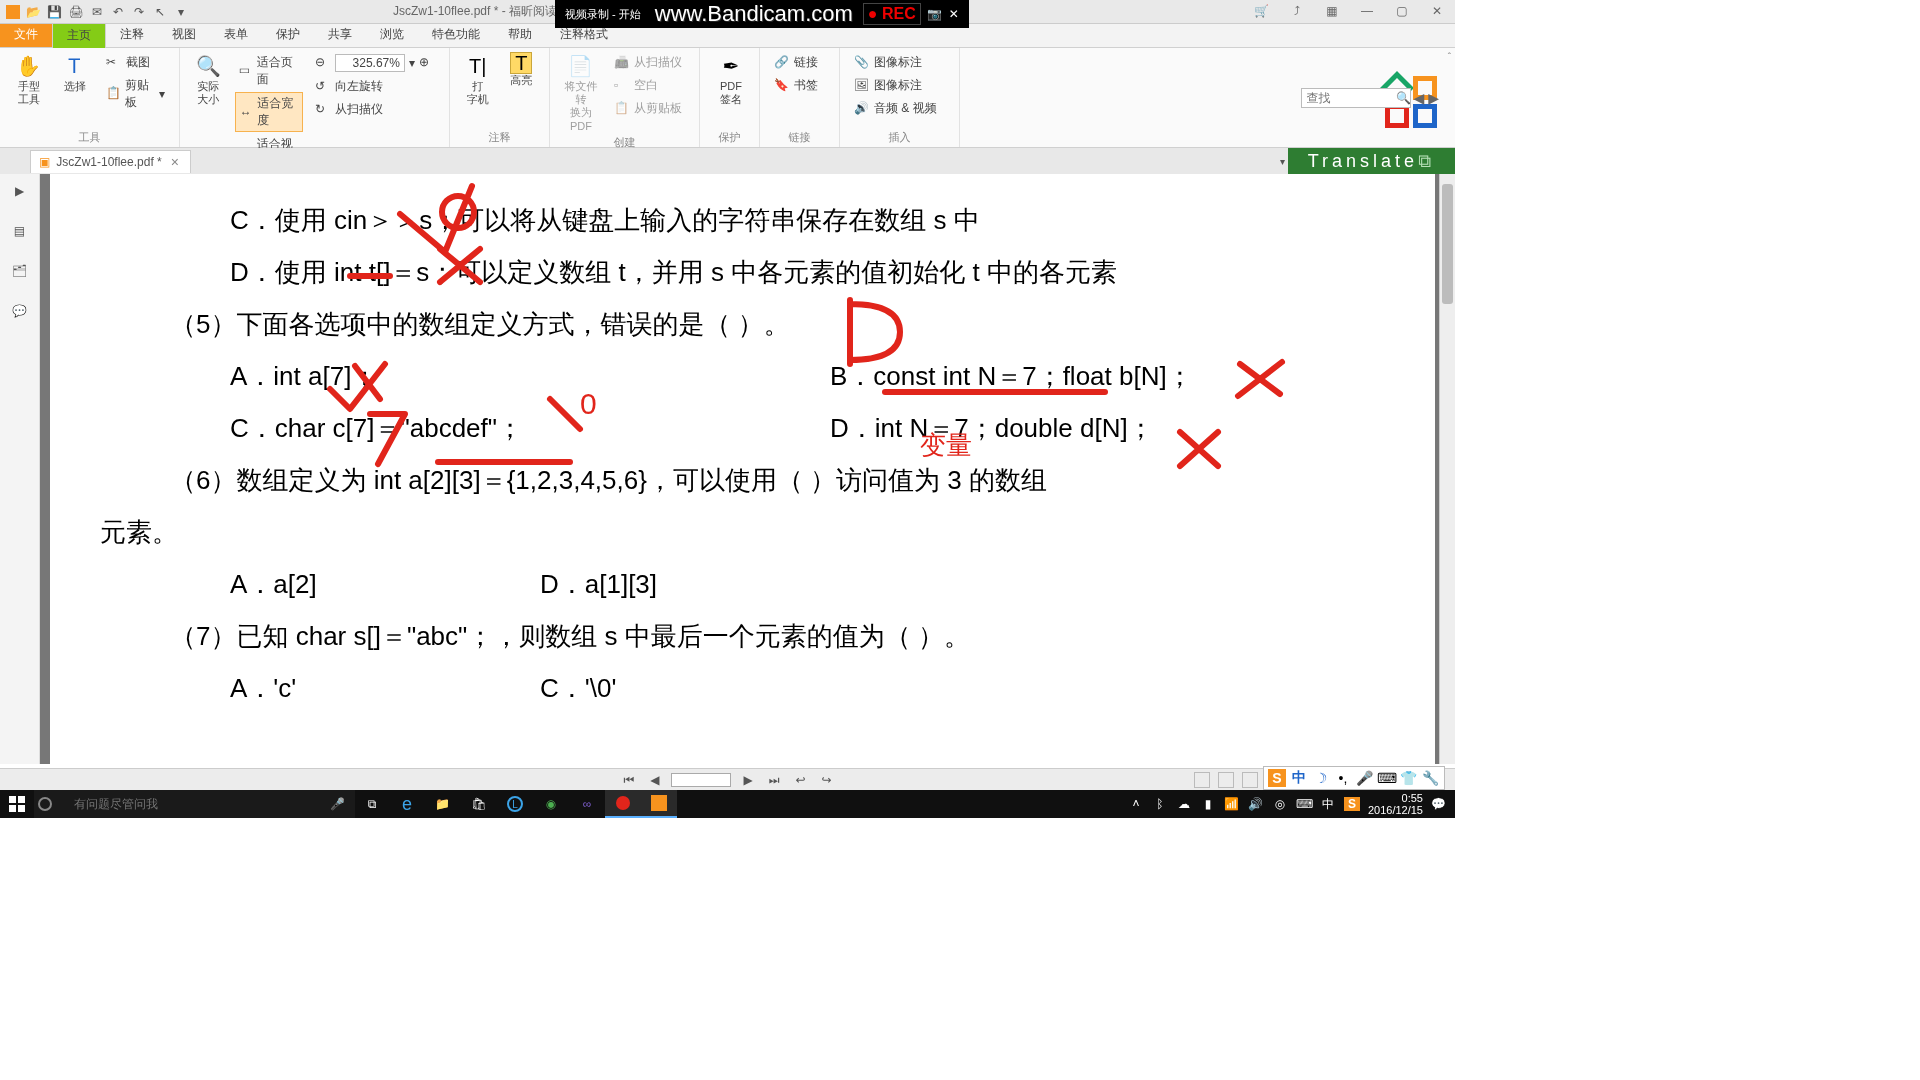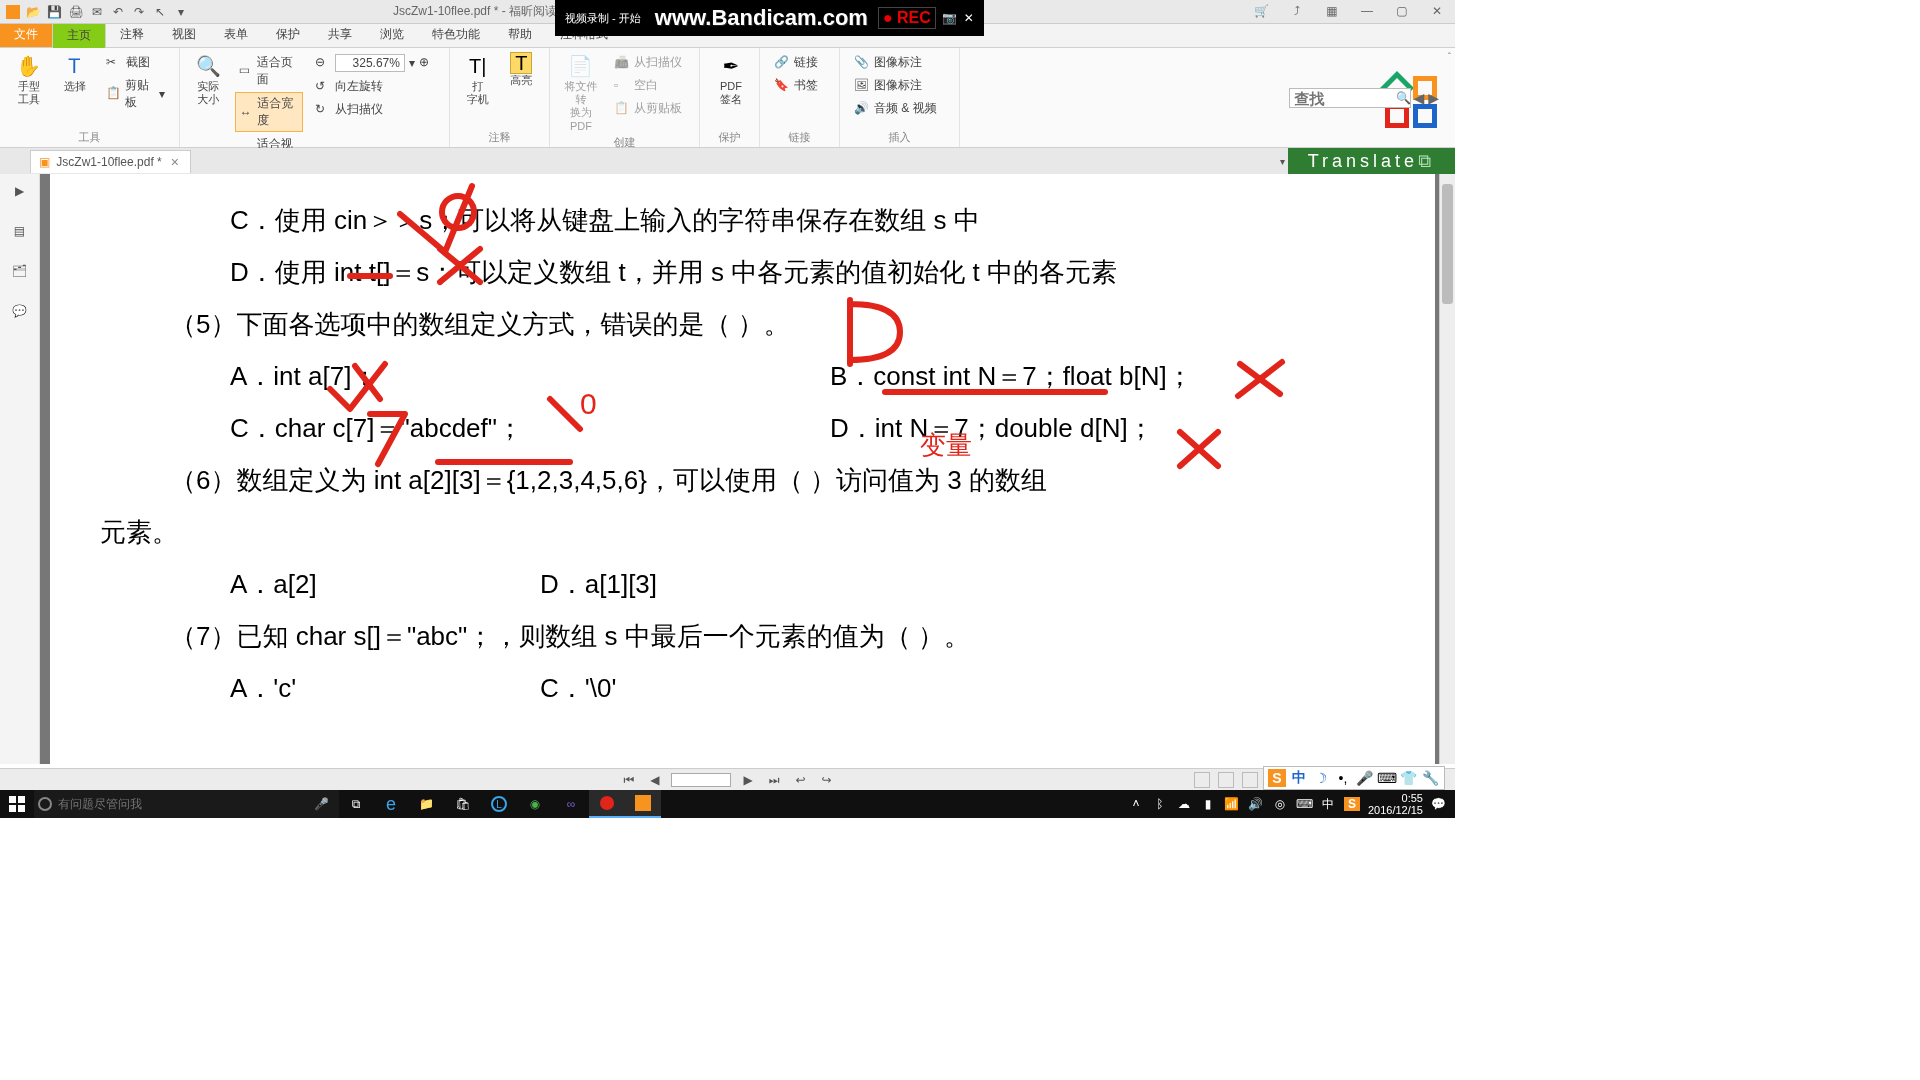--- a/index.html
+++ b/index.html
@@ -14,7 +14,7 @@
     .qa-right .qa-btn{ color:#666;}
     
     
-    .bandicam { position:absolute; top:0; left:555px; height:36px; background:#000; display:flex; align-items:center; padding:8px 6px; z-index:50;}
+    .bandicam { position:absolute; top:0; left:555px; height:28px; background:#000; display:flex; align-items:center; padding:8px 6px; z-index:50;}
     .bandicam .bc-head{ color:#fff; font-size:11px; padding:0 4px;}
     .bandicam .bc-domain{ color:#fff; font-size:22px; font-weight:bold; text-shadow:0 0 3px #000, 1px 1px 0 #333; padding:0 10px;}
     .bandicam .bc-rec{ color:#e00; font-weight:bold; font-size:16px; border:1px solid #444; padding:1px 4px; margin-right:4px;}

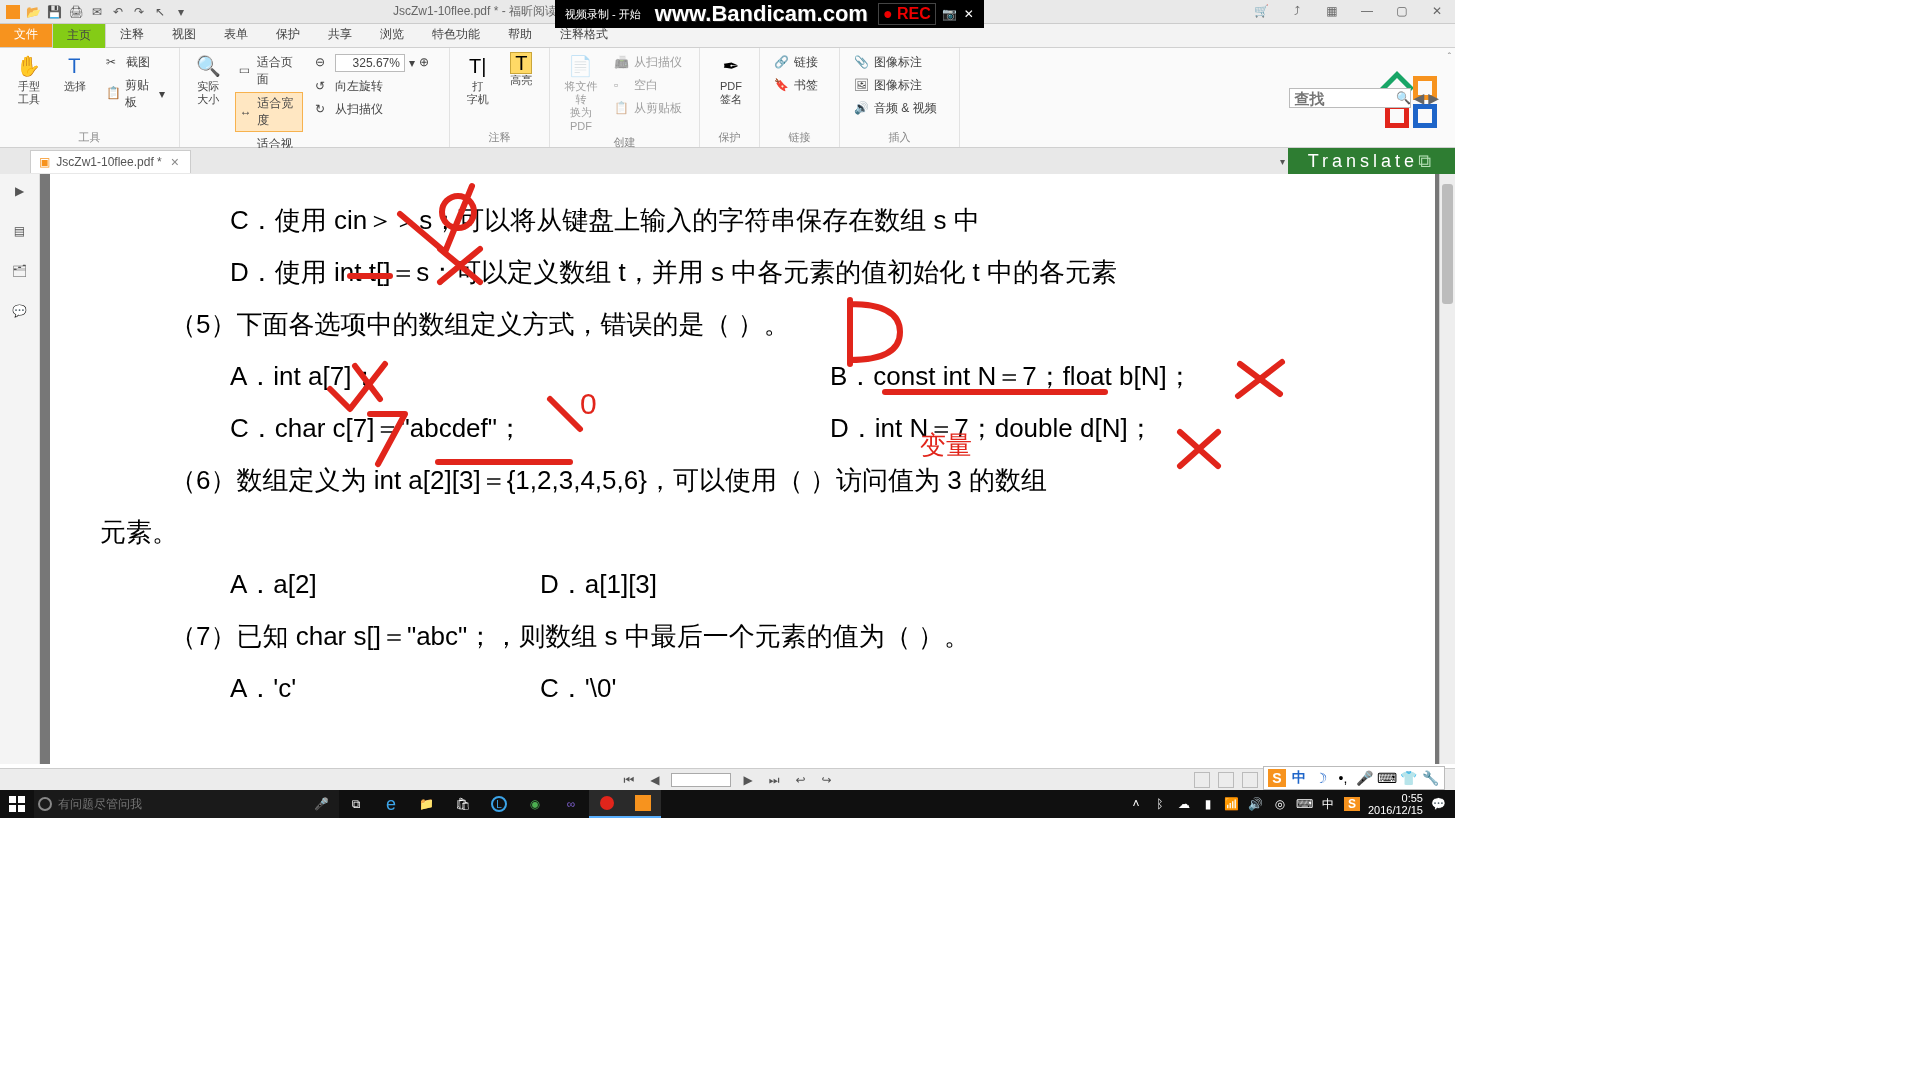--- a/index.html
+++ b/index.html
@@ -16,7 +16,7 @@
     
     .bandicam { position:absolute; top:0; left:555px; height:28px; background:#000; display:flex; align-items:center; padding:8px 6px; z-index:50;}
     .bandicam .bc-head{ color:#fff; font-size:11px; padding:0 4px;}
-    .bandicam .bc-domain{ color:#fff; font-size:22px; font-weight:bold; text-shadow:0 0 3px #000, 1px 1px 0 #333; padding:0 10px;}
+    .bandicam .bc-domain{ color:#fff; font-size:22px; font-weight:normal; text-shadow:0 0 3px #000, 1px 1px 0 #333; padding:0 10px;}
     .bandicam .bc-rec{ color:#e00; font-weight:bold; font-size:16px; border:1px solid #444; padding:1px 4px; margin-right:4px;}
     .bandicam .bc-cam{ color:#fff; width:20px; text-align:center;}
     .bandicam .bc-close{ color:#fff; width:18px; text-align:center; cursor:pointer;}

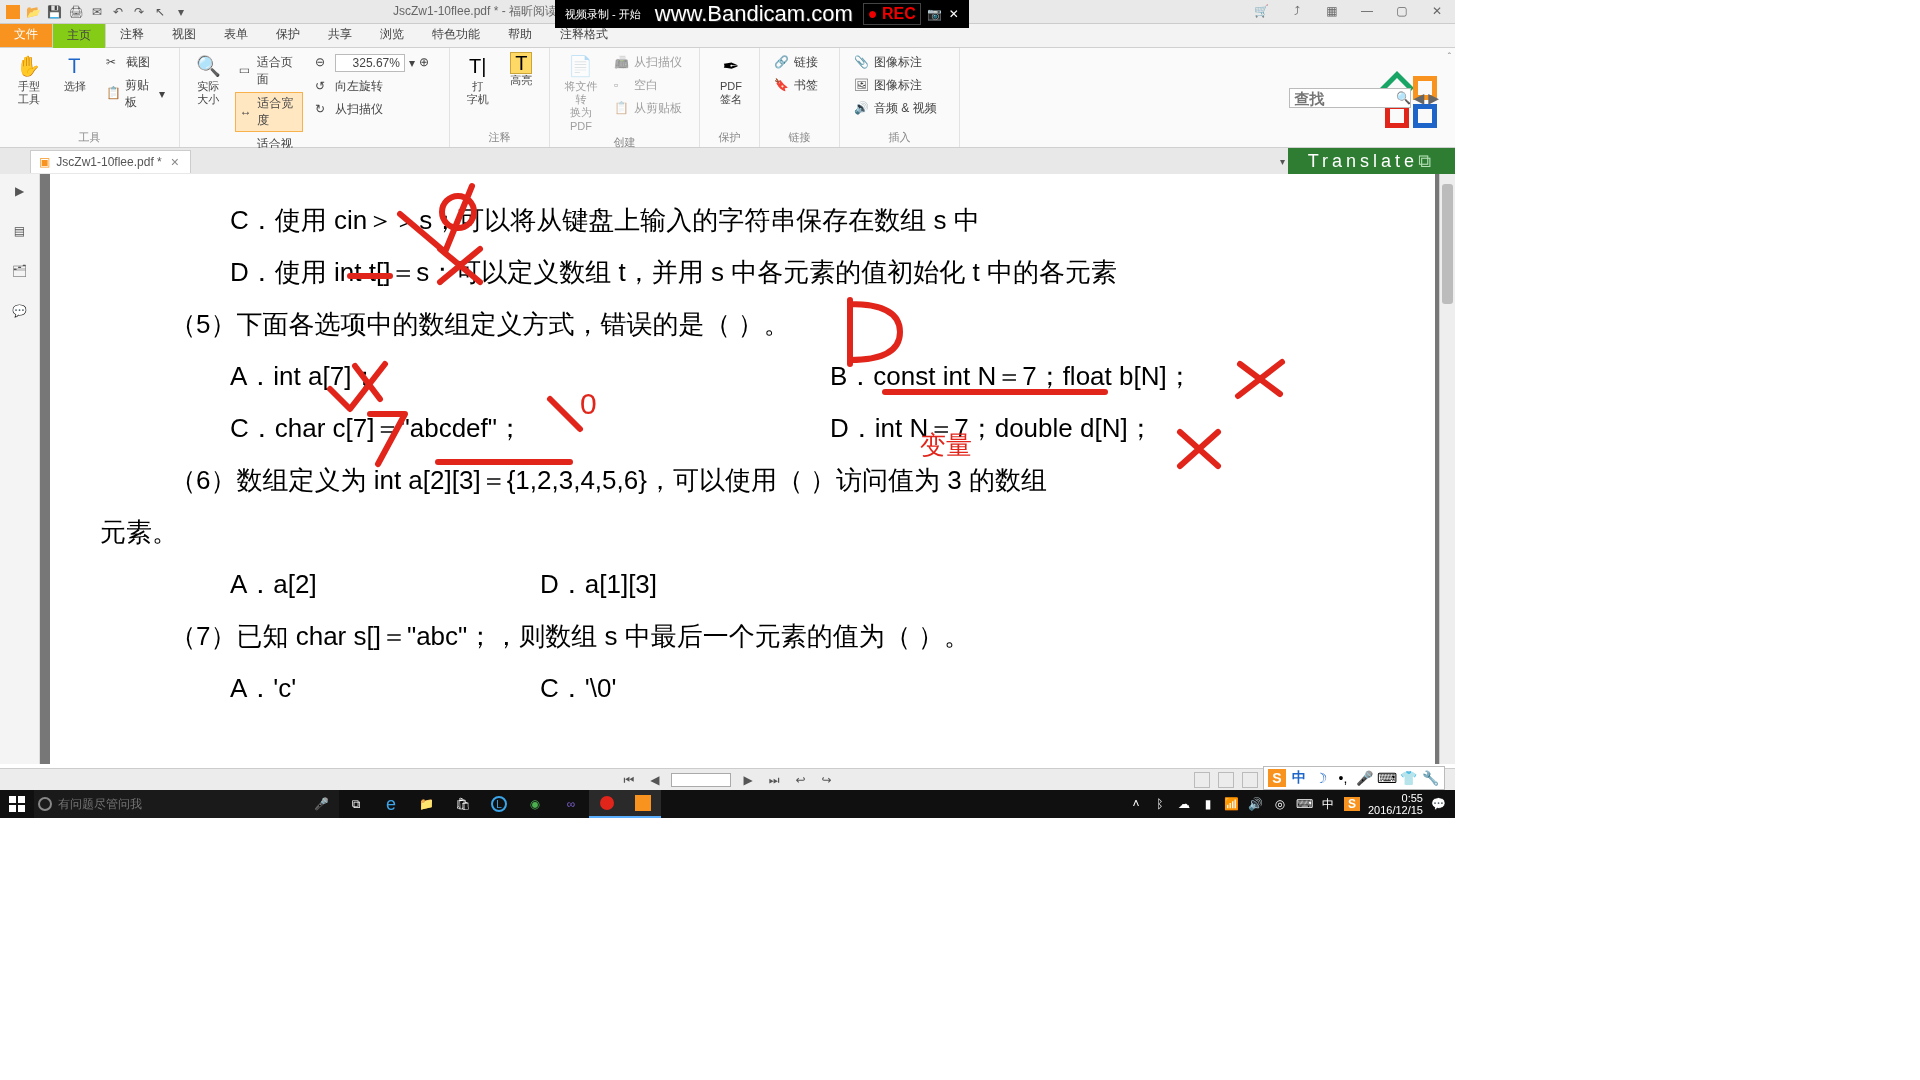--- a/index.html
+++ b/index.html
@@ -42,7 +42,7 @@
     .ico{width:16px;height:16px;display:inline-block;}
     .collapse-arrow{position:absolute; right:4px; top:4px; font-size:10px; color:#888; cursor:pointer;}
     .find-box{ position:absolute; right:14px; top:40px; display:flex; align-items:center;}
-    .find-box input{ width:122px; height:20px; border:1px solid #bbb; padding:0 18px 0 4px; font-size:15px;font-weight:bold;}
+    .find-box input{ width:110px; height:20px; border:1px solid #bbb; padding:0 18px 0 4px; font-size:12px;}
     .find-box .mag{ position:absolute; right:30px; font-size:12px; color:#888;}
     .find-box .nav{ font-size:14px; color:#666; padding:0 2px; cursor:pointer;}
     .logo-corner{ position:absolute; right:10px; top:28px; width:60px; height:60px;}

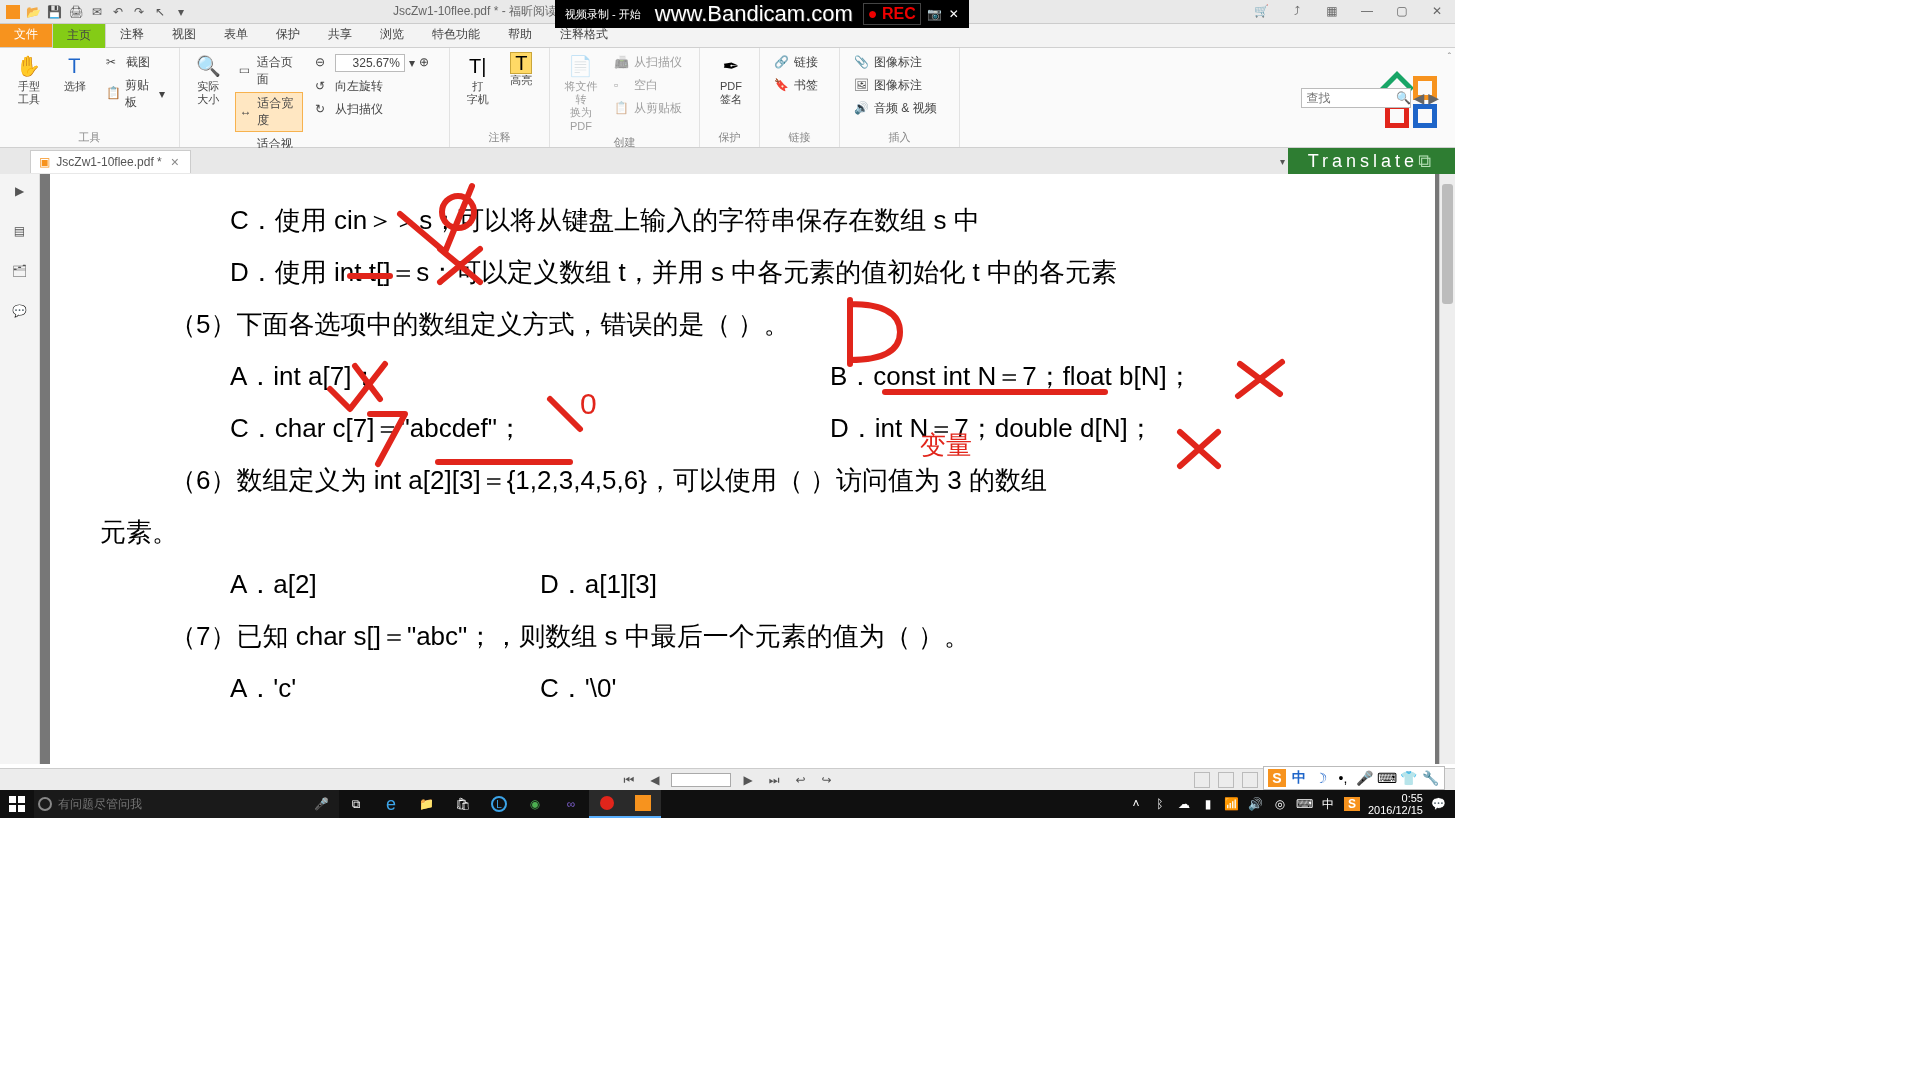--- a/index.html
+++ b/index.html
@@ -95,7 +95,7 @@
     .taskbar .tb-l{display:flex;align-items:center;height:100%;}
     .tb-btn{width:34px;height:100%;display:flex;align-items:center;justify-content:center;cursor:pointer;}
     .tb-search{display:flex;align-items:center;background:#1a1a1a;height:100%;padding:0 10px 0 4px;gap:6px;color:#888;}
-    .tb-search input{background:transparent;border:none;color:#ccc;font-size:12px;width:250px;outline:none;}
+    .tb-search input{background:transparent;border:none;color:#ccc;font-size:12px;width:250px;outline:none;margin-left:16px;}
     .tb-apps{display:flex;height:100%;}
     .tb-app{width:36px;height:100%;display:flex;align-items:center;justify-content:center;cursor:pointer;}
     .tb-app.active{background:#2a2a2a;border-bottom:2px solid #5ab0ff;}

